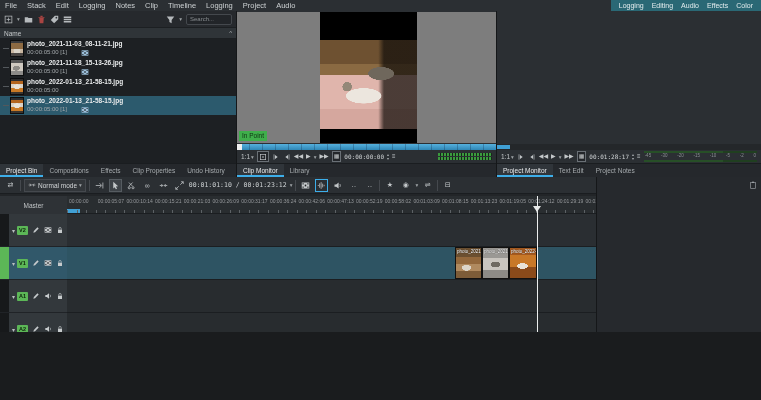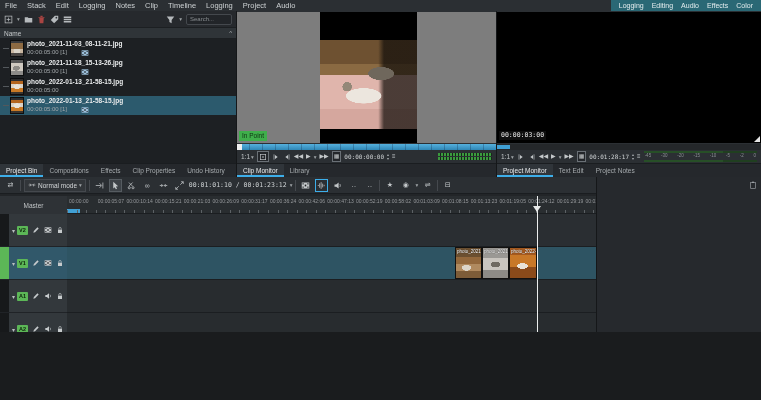--- a/index.html
+++ b/index.html
@@ -409,10 +409,6 @@
   </div>
 
   <div id="project-monitor-panel">
-    <div class="monitor-display" id="proj-display">
-      <span class="mon-tc">00:00:03:00</span>
-      <span class="grip"></span>
-    </div>
     <div class="scrub">
       <span id="proj-zone"></span>
     </div>

